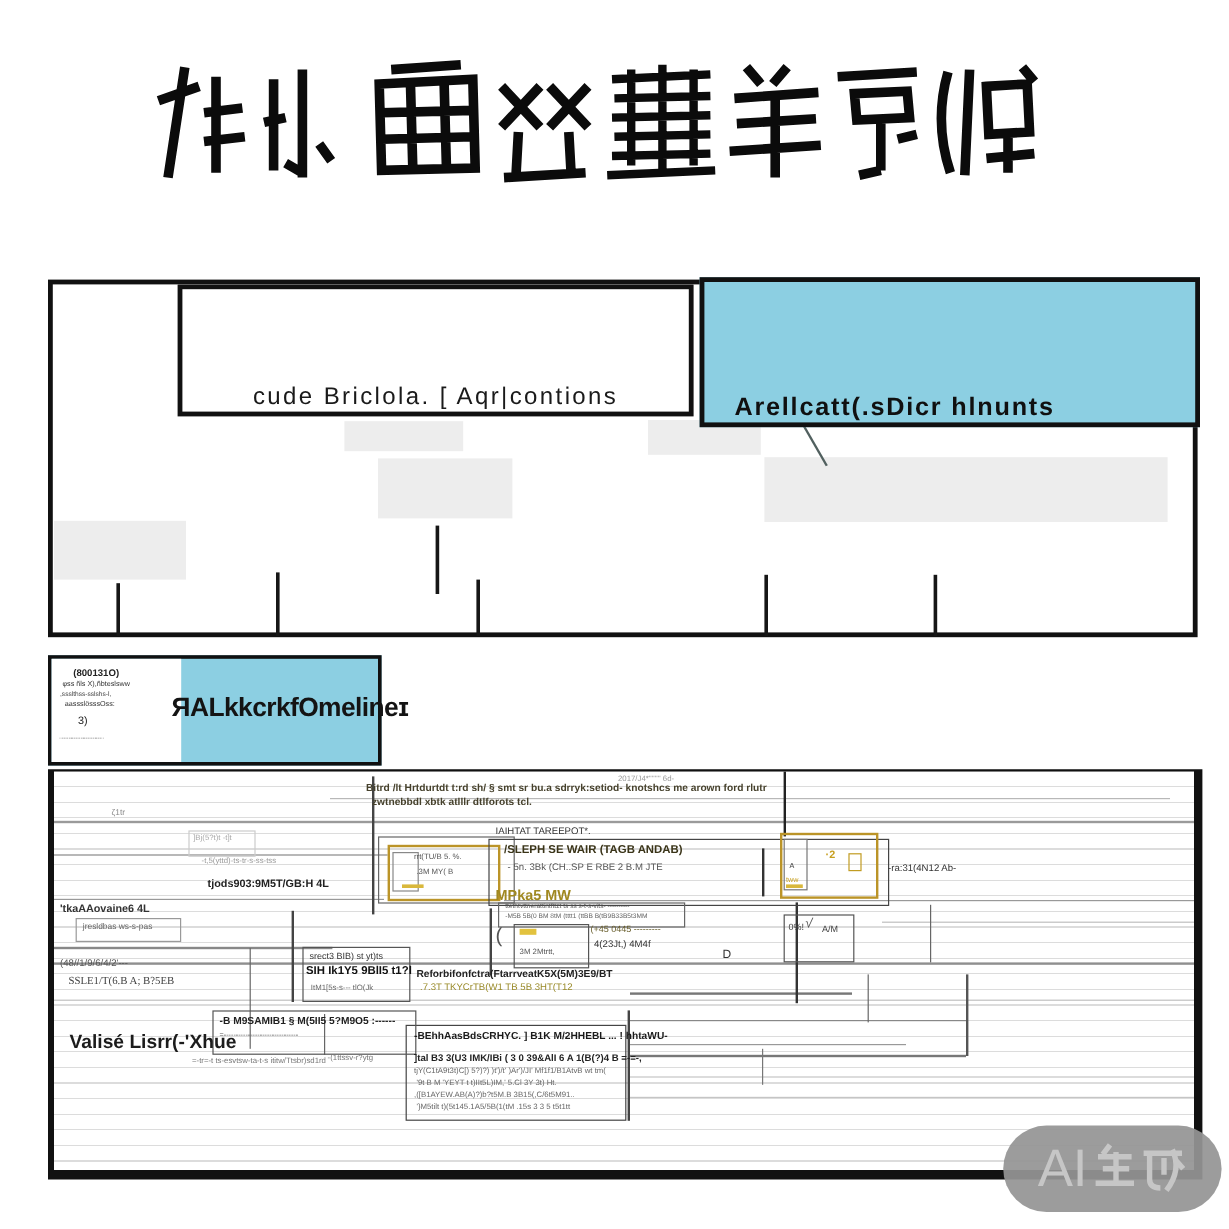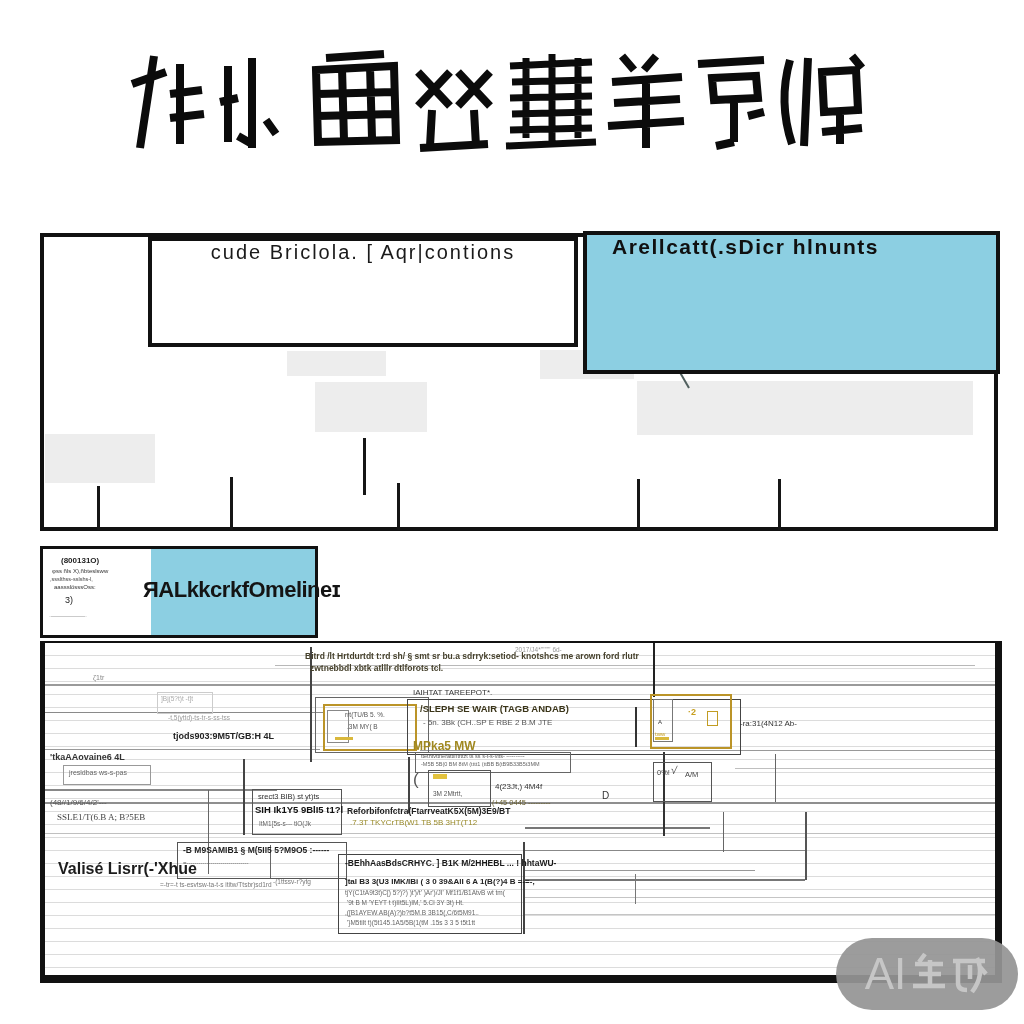--- a/index.html
+++ b/index.html
@@ -13,7 +13,7 @@
   .patch{background:#ededed;}
   .subtitle{position:absolute;left:0;top:156;width:100%;text-align:center;
             font-weight:bold;font-size:47px;letter-spacing:-1px;color:#1b3a96;}
-  .cell{position:absolute;display:flex;align-items:flex-start;box-sizing:border-box;}
+  .cell{position:absolute;display:flex;align-items:flex-end;box-sizing:border-box;}
   .cyan{background:#8ccfe2;}
   .diagram{position:absolute;left:40px;top:641px;width:962px;height:342px;box-sizing:border-box;
            border:solid #111;border-width:2px 7px 8px 5px;background:

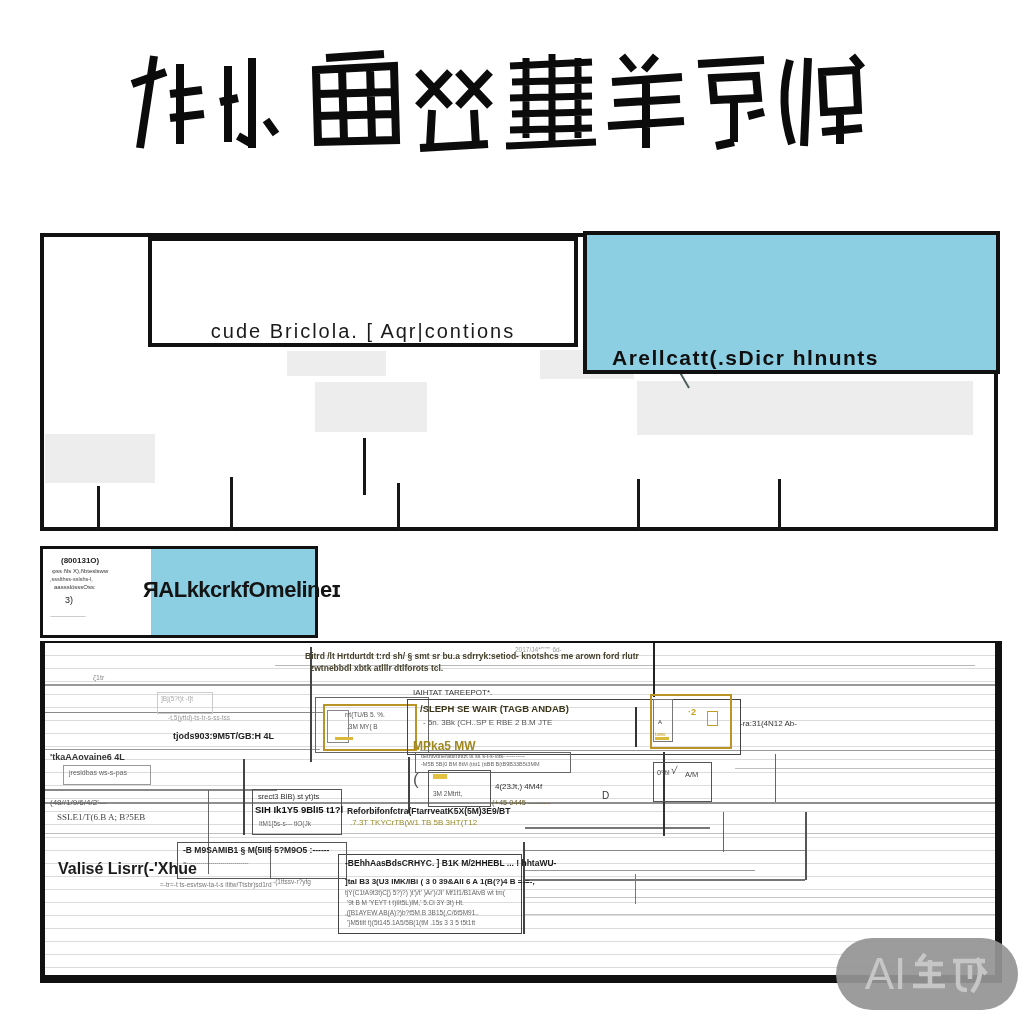--- a/index.html
+++ b/index.html
@@ -52,7 +52,7 @@
   <div class="cell" style="left:148px;top:237px;width:430px;height:110px;border:4px solid #111;background:#fff;justify-content:center;">
     <span class="dt" style="position:static;font-size:20px;letter-spacing:2px;color:#1a1a1a;">cude Briclola. [ Aqr|contions</span>
   </div>
-  <div class="cell cyan" style="left:583px;top:231px;width:417px;height:143px;border:4px solid #111;">
+  <div class="cell cyan" style="left:583px;top:231px;width:417px;height:125px;border:4px solid #111;">
     <span class="dt bold" style="position:static;font-size:21px;letter-spacing:1.5px;color:#101010;padding-left:25px;">Arellcatt(.sDicr hlnunts</span>
   </div>
 

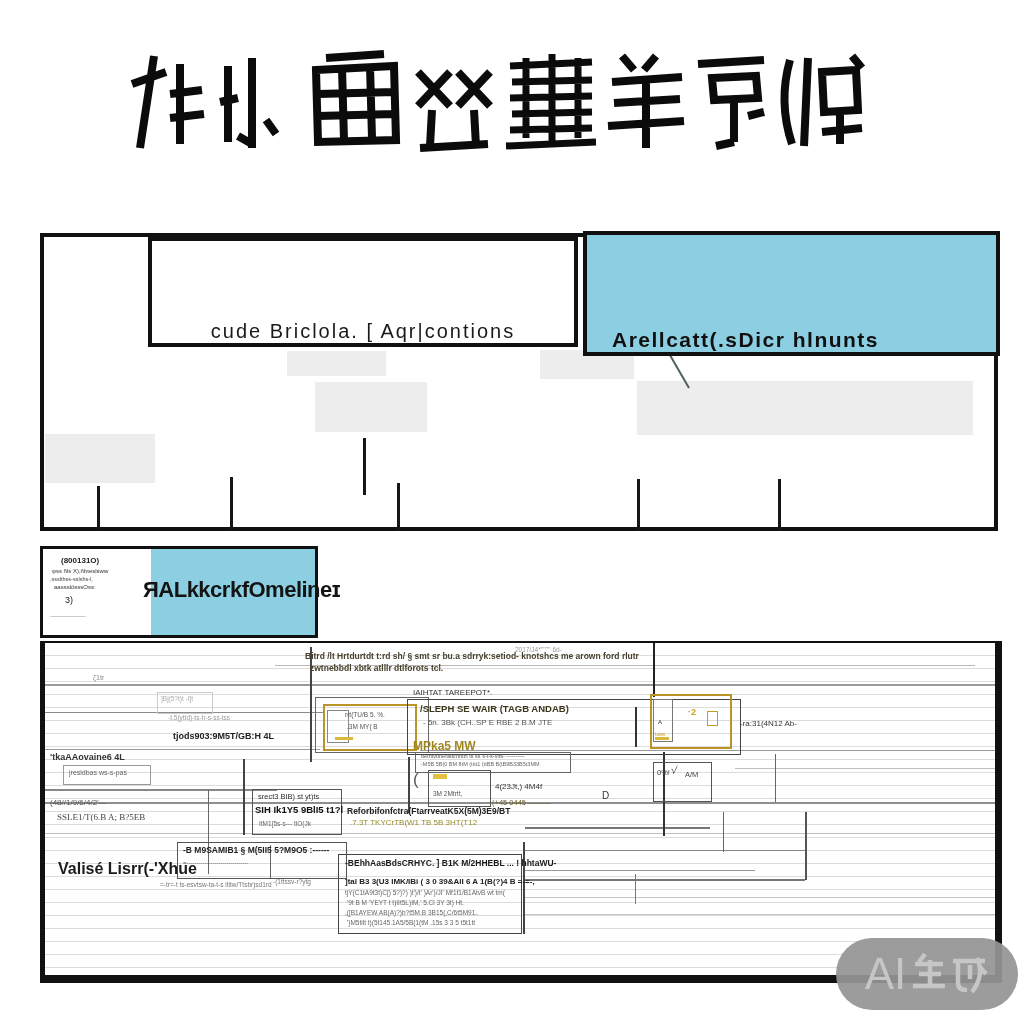--- a/index.html
+++ b/index.html
@@ -147,7 +147,7 @@
     <div class="dt bold" style="left:368px;top:97px;font-size:12px;color:#a08820;">MPka5 MW</div>
     <div class="dt" style="left:376px;top:110px;font-size:5.5px;color:#555;">ttethtvttnerattintfttzt ts ss s-t-s-vits- ----------</div>
     <div class="dt" style="left:376px;top:118px;font-size:5.5px;color:#666;">-M5B 5B(0 BM 8tM (tttt1 (ttBB B(tB9B33B5t3MM</div>
-    <div class="dt" style="left:447px;top:128px;font-size:7.5px;color:#665c2a;margin-top:28px;">(+45 0445 ---------</div>
+    <div class="dt" style="left:447px;top:128px;font-size:7.5px;color:#665c2a;">(+45 0445 ---------</div>
     <div class="dt" style="left:450px;top:139px;font-size:8px;color:#333;">4(23Jt,) 4M4f</div>
     <div class="dt" style="left:388px;top:147px;font-size:6.5px;color:#555;">3M 2Mtrtt,</div>
     <div class="dt bold" style="left:302px;top:164px;font-size:8.5px;color:#222;">Reforbifonfctra(FtarrveatK5X(5M)3E9/BT</div>

